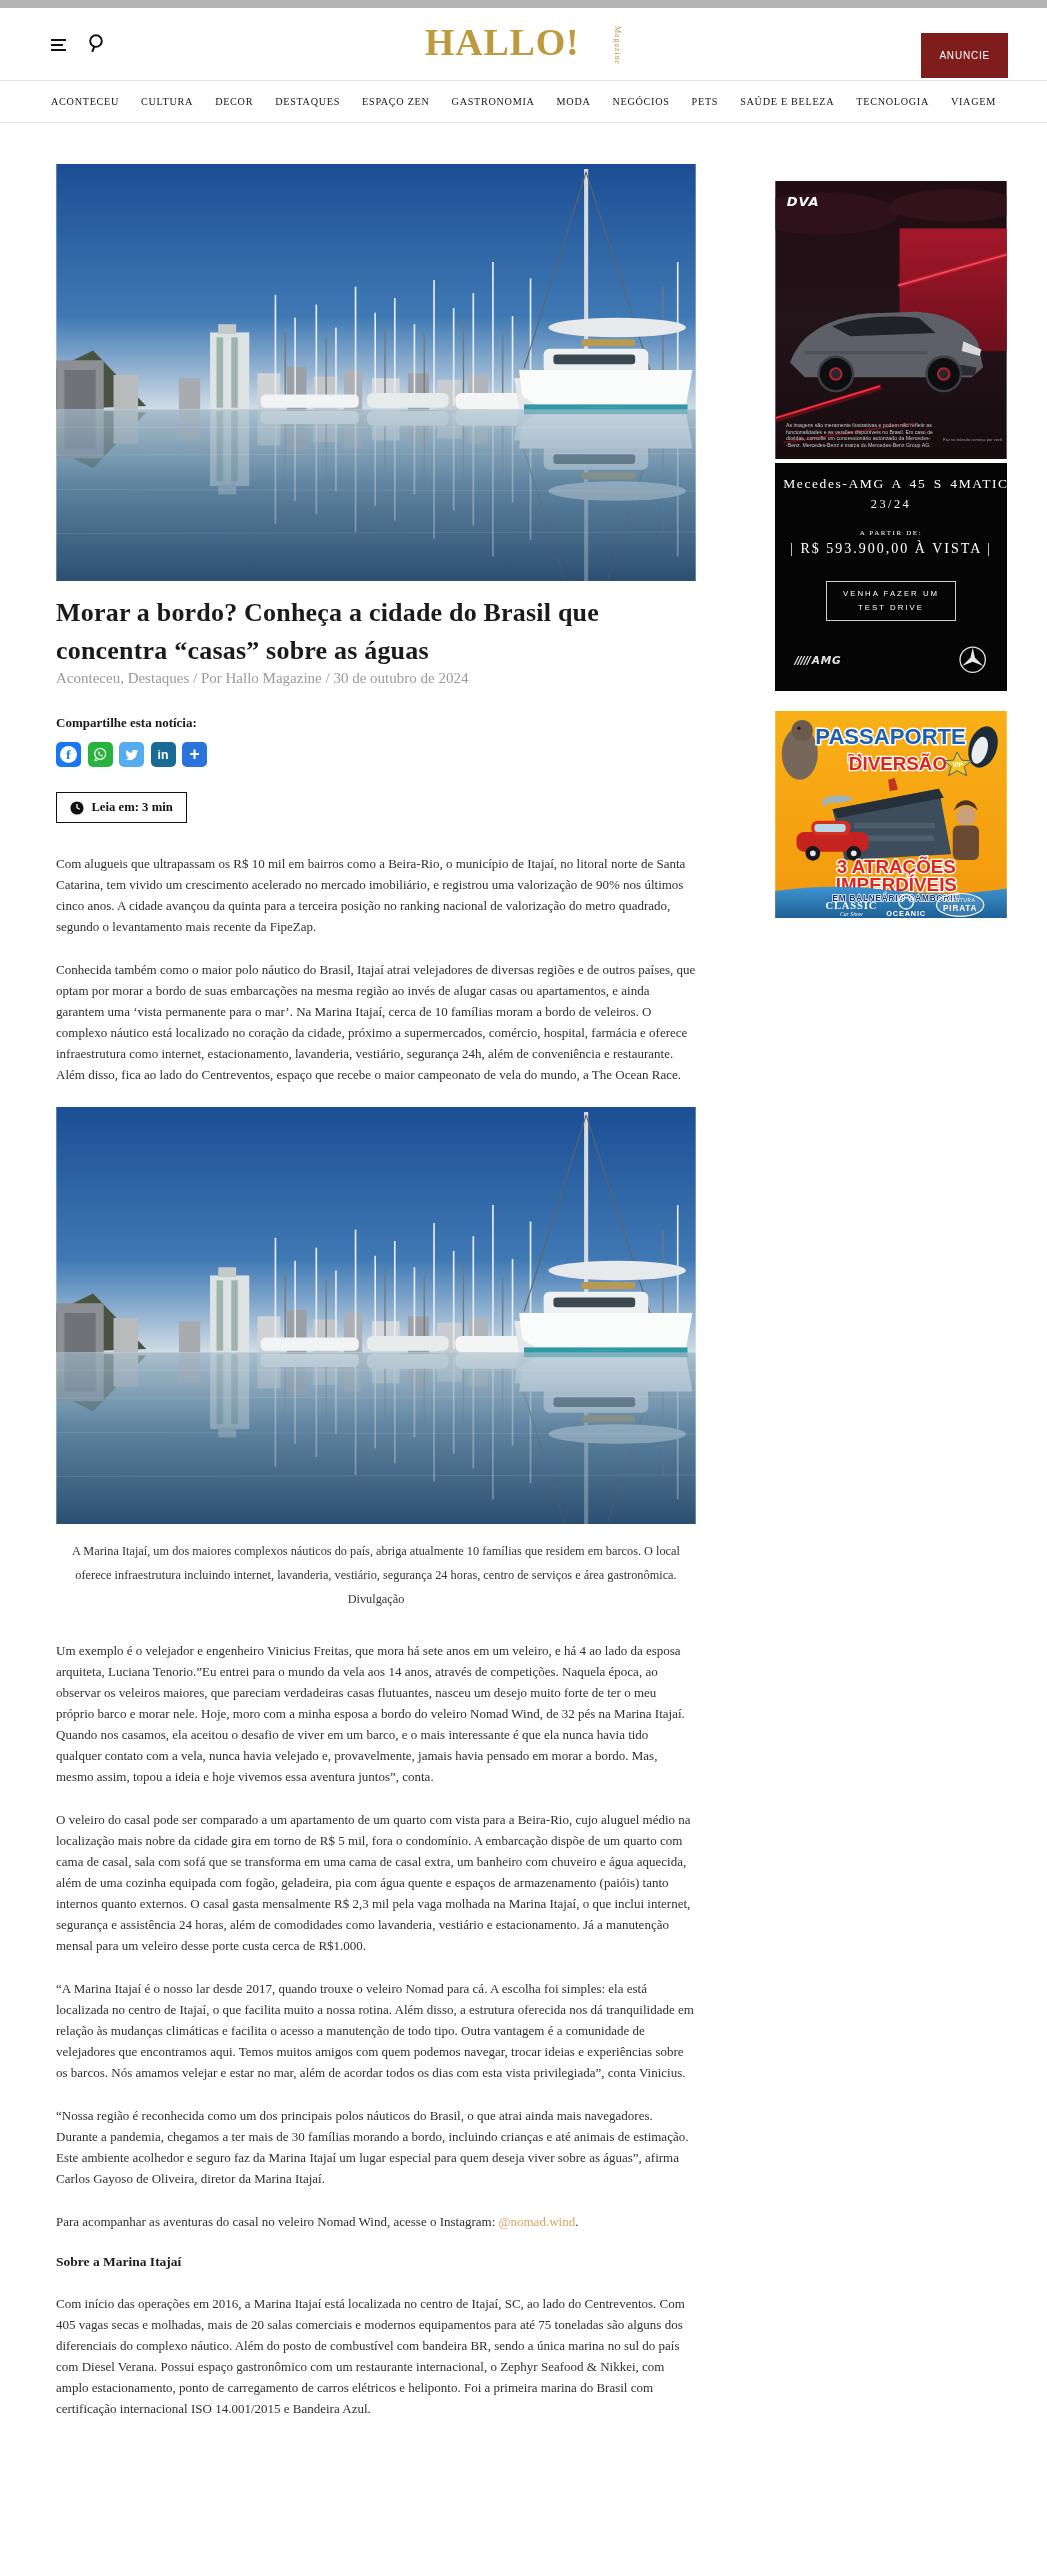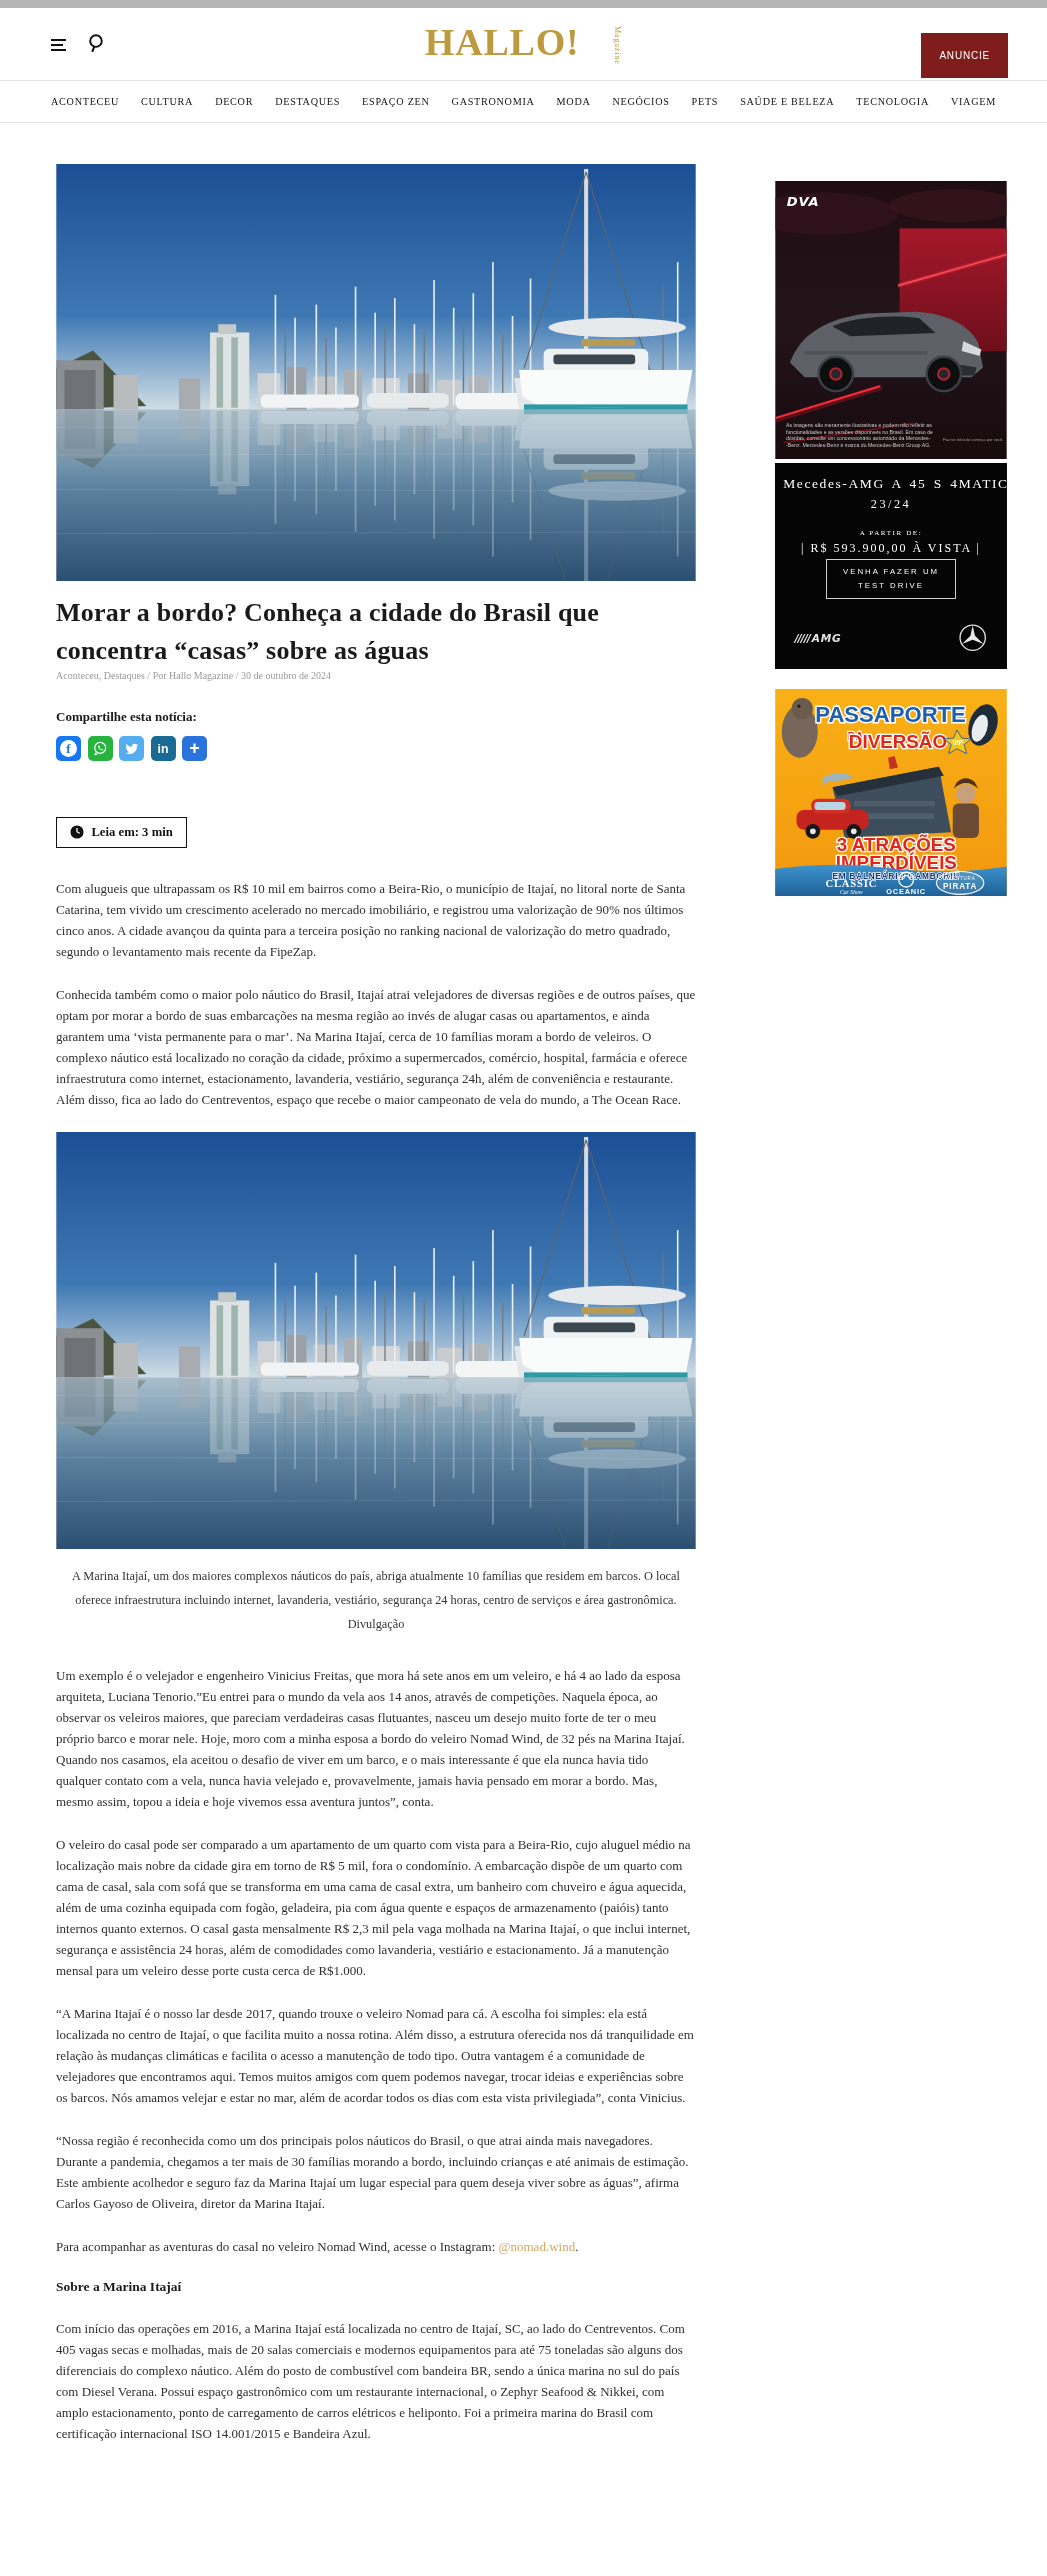--- a/index.html
+++ b/index.html
@@ -57,7 +57,7 @@
   .ad1-title { font-size:13.5px; letter-spacing:1.6px; word-spacing:2.5px; margin-bottom:5.7px; white-space:nowrap; }
   .ad1-year { font-size:12.3px; letter-spacing:2.5px; margin-bottom:16.4px; }
   .ad1-pricelabel { font-family:"Liberation Serif", serif; font-size:7px; letter-spacing:1.6px; margin-bottom:4.1px; }
-  .ad1-price { font-size:12px; letter-spacing:2px; margin-bottom:3px; }
+  .ad1-price { font-size:14px; letter-spacing:2px; margin-bottom:24px; }
   .ad1-cta { display:inline-block; border:0.8px solid #cfcfcf; background:none; color:#fff; font-family:"Liberation Sans", sans-serif; font-size:7.8px; letter-spacing:2px; line-height:1.7; padding:5.7px 16.4px; cursor:pointer; }
   .ad1-logos { display:flex; justify-content:space-between; align-items:center; margin-top:24.5px; padding:0 11.5px; }
   .amg-mark { color:#e6e6e6; font-family:"DejaVu Sans", sans-serif; font-style:italic; font-weight:bold; font-size:10.6px; letter-spacing:0.8px; }

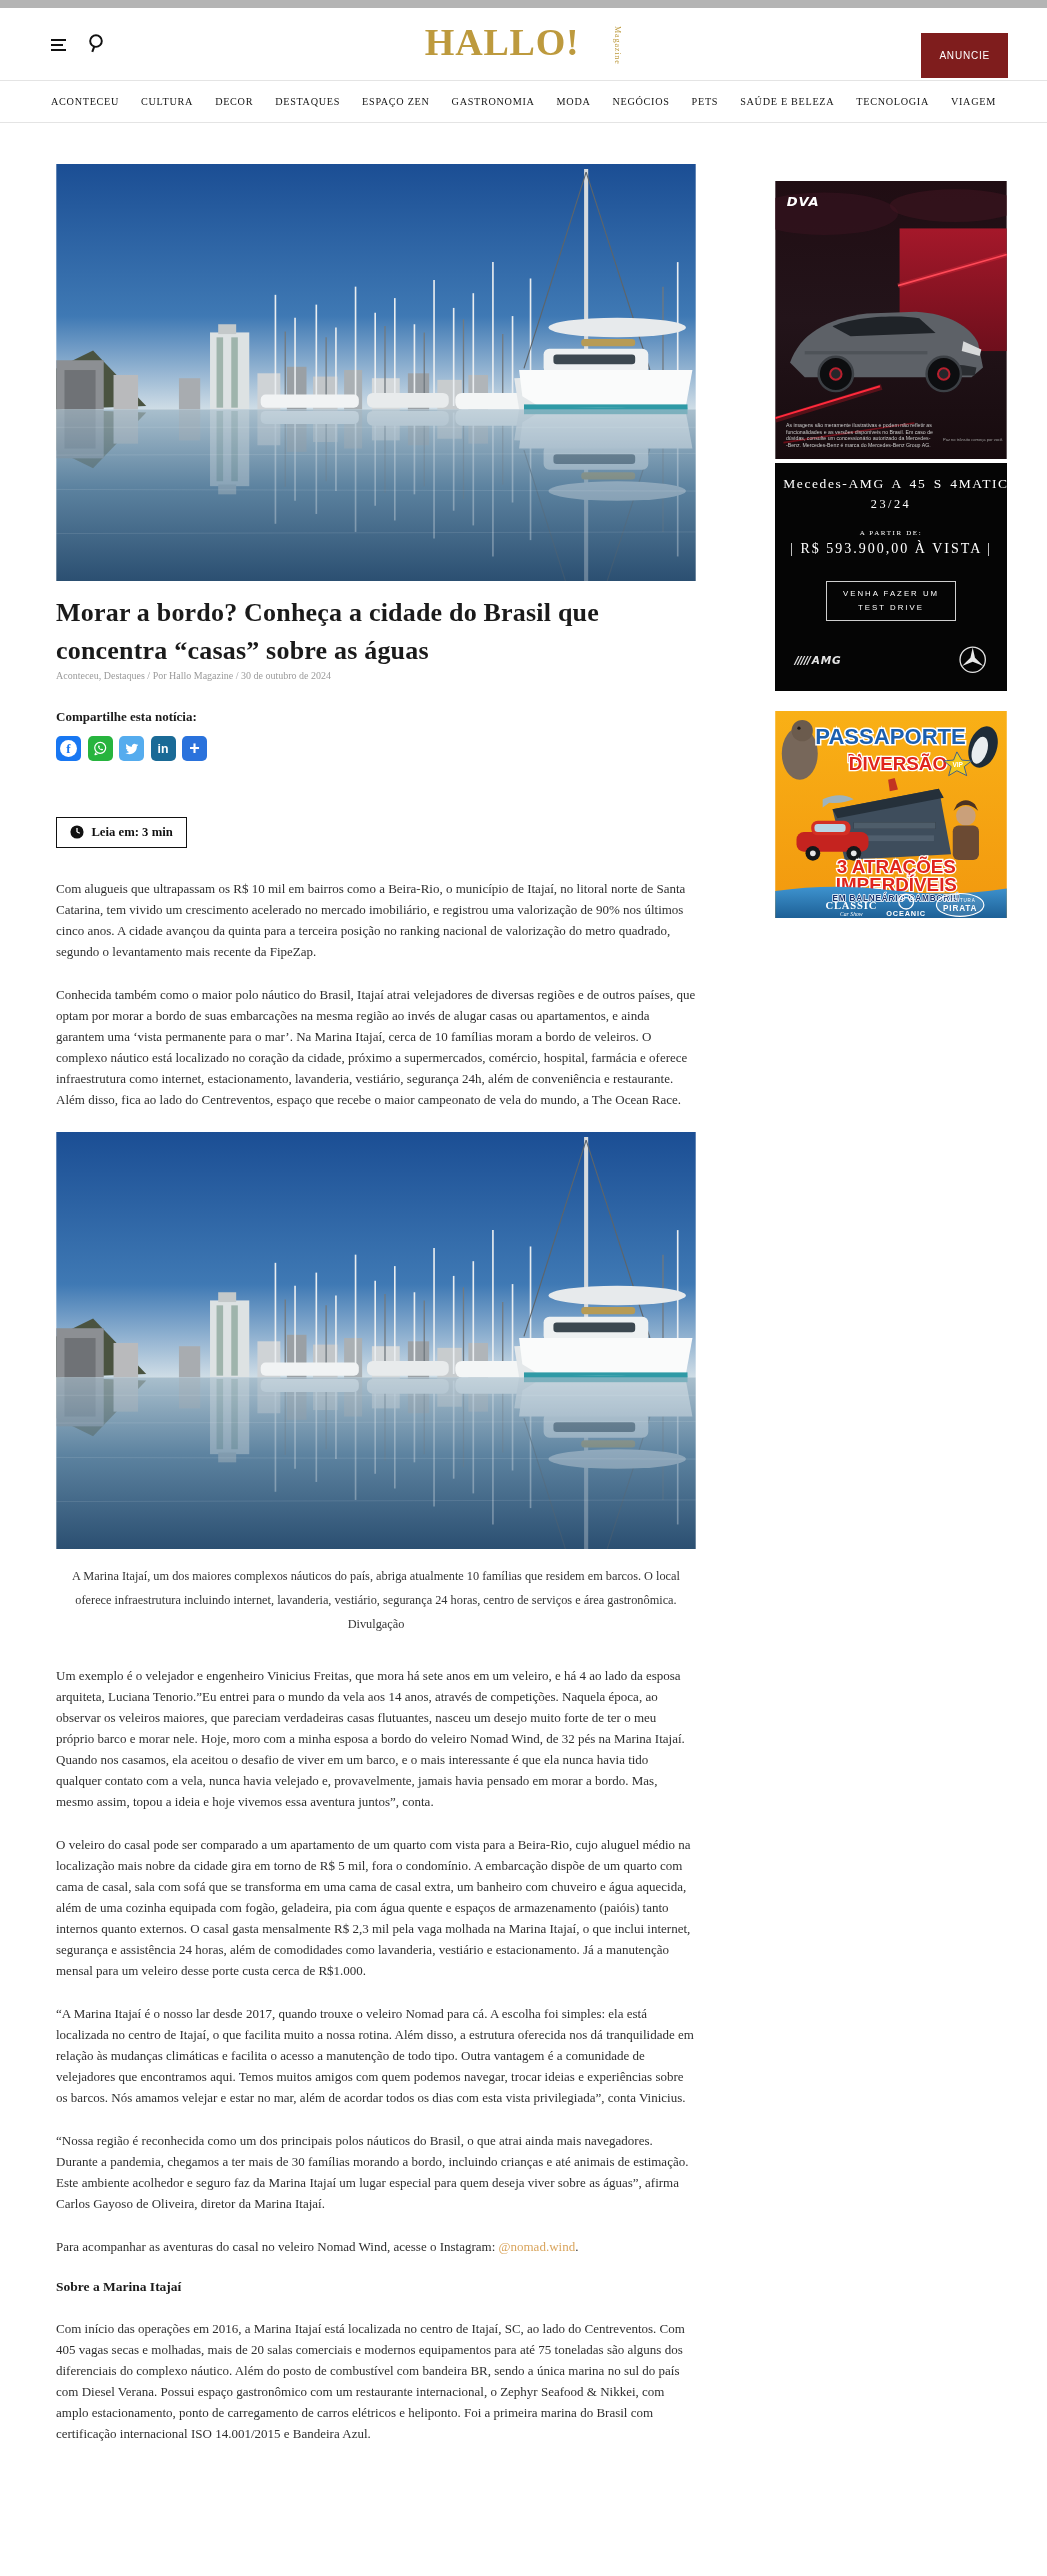--- a/index.html
+++ b/index.html
@@ -35,7 +35,7 @@
   .figure.second { margin-top:14.7px; }
 
   h1.title { font-size:26px; line-height:1.45; font-weight:600; color:#1a1a1a; margin:13px 0 0; letter-spacing:0.2px; }
-  .meta { font-size:10px; color:#9a9a9a; margin-bottom:28px; }
+  .meta { font-size:15px; color:#9a9a9a; margin-bottom:28px; }
   .share-label { font-size:13px; font-weight:bold; color:#1b1b1b; margin-bottom:11.5px; }
   .share-row { display:flex; gap:6.5px; margin-bottom:24.5px; }
   .share-btn { width:25px; height:25px; border-radius:4.9px; display:flex; align-items:center; justify-content:center; cursor:pointer; border:none; }

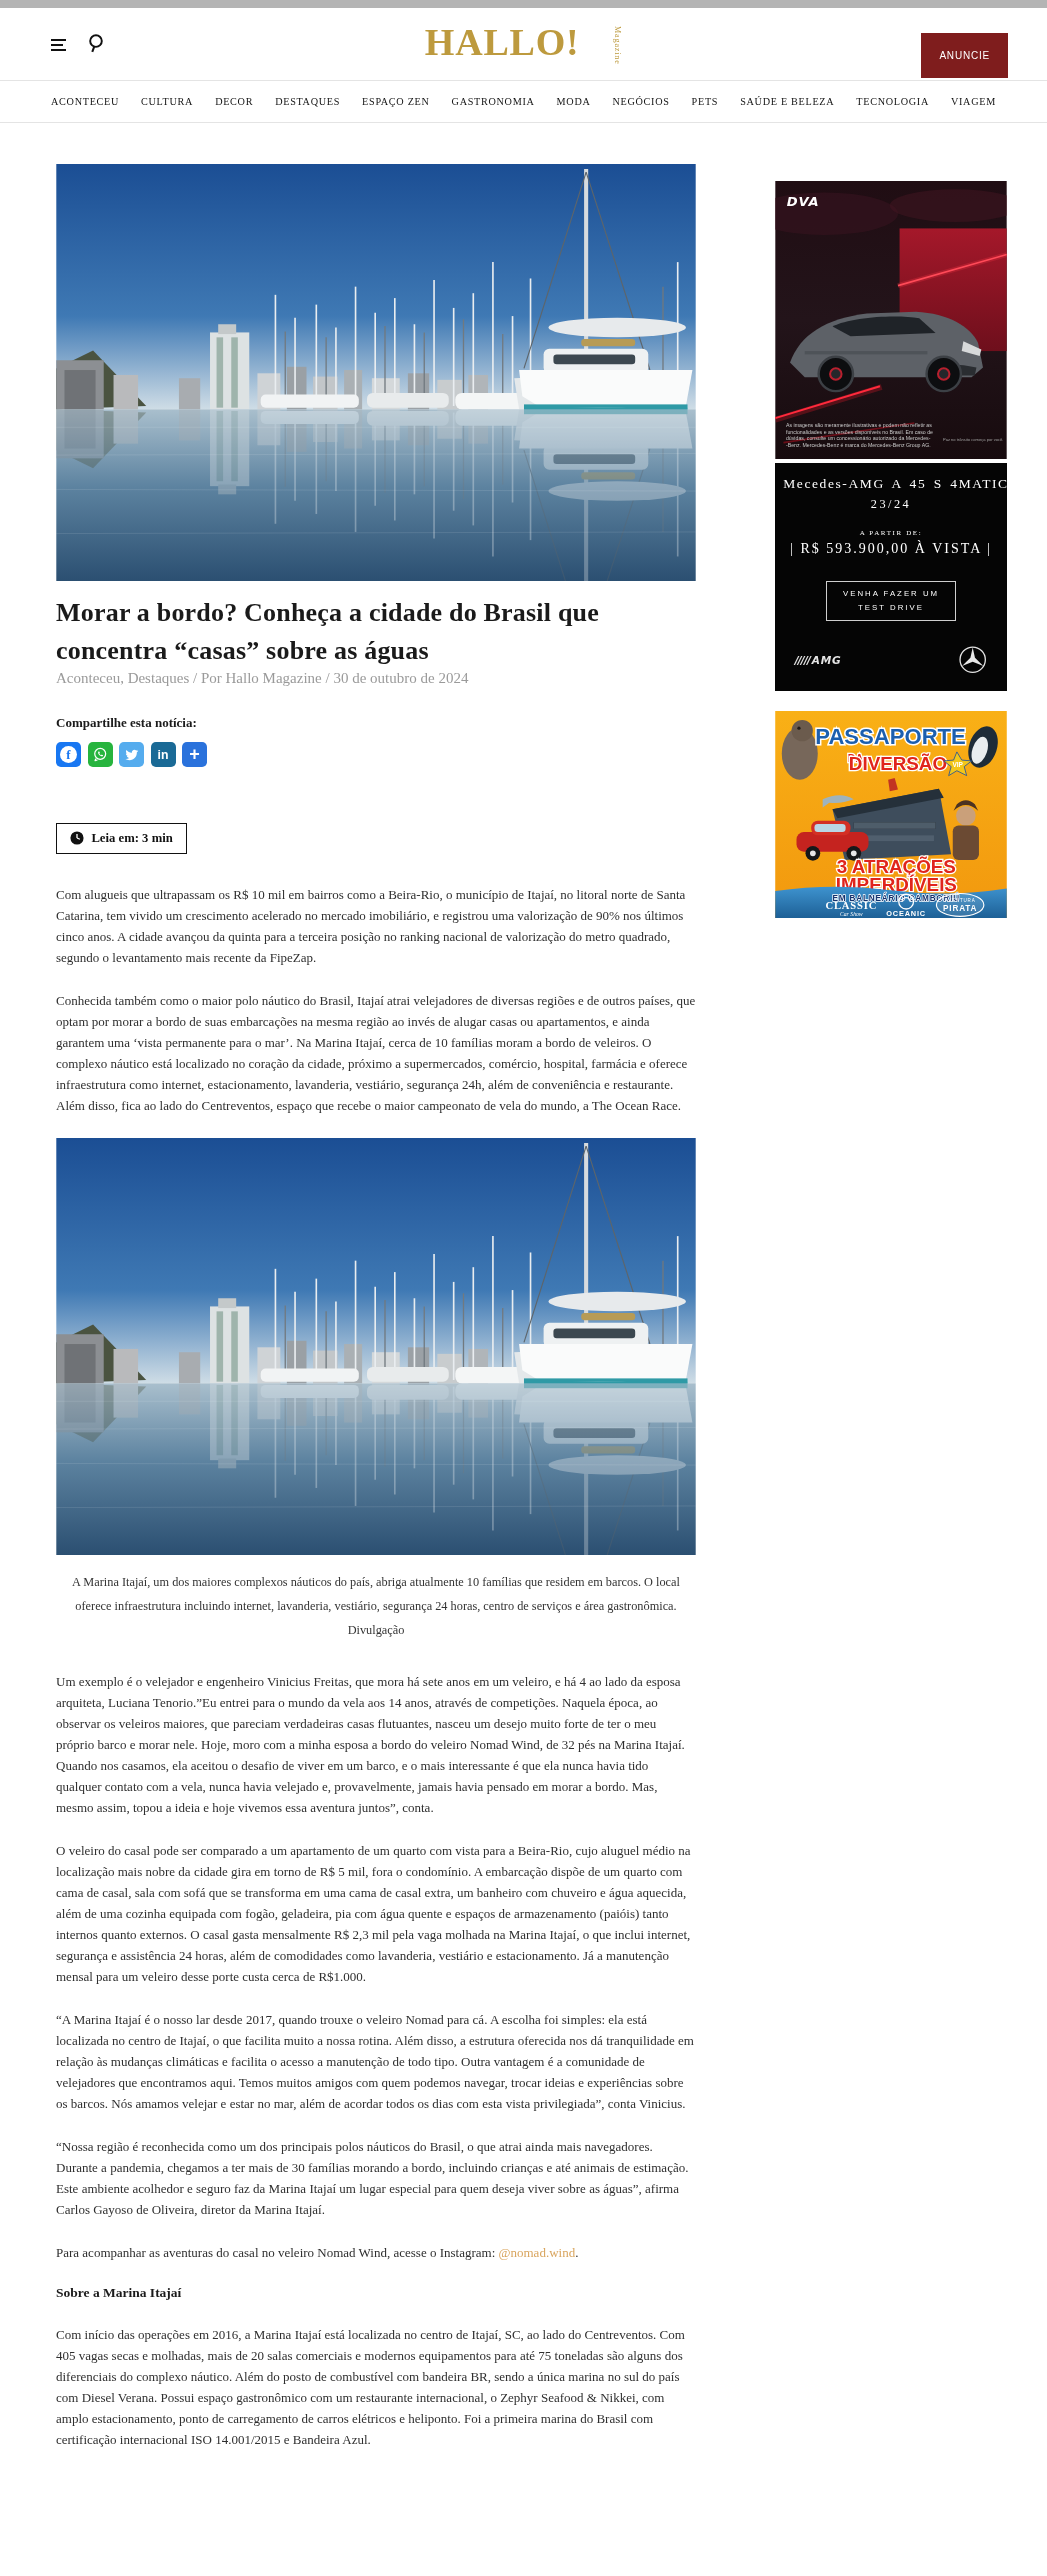--- a/index.html
+++ b/index.html
@@ -44,7 +44,7 @@
   .share-li span, .share-pl span { color:#fff; font-family:"Liberation Sans", sans-serif; font-weight:bold; font-size:12.3px; }
   .share-pl span { font-size:18px; line-height:1; margin-top:-1.6px; }
 
-  .readtime { display:inline-flex; align-items:center; gap:7.4px; border:1.6px solid #111; padding:7.4px 13px; font-size:12.7px; font-weight:bold; color:#111; margin-bottom:29.4px;margin-top:31px; }
+  .readtime { display:inline-flex; align-items:flex-end; gap:7.4px; border:1.6px solid #111; padding:7.4px 13px; font-size:12.7px; font-weight:bold; color:#111; margin-bottom:29.4px; }
 
   .para { font-size:13px; line-height:21px; color:#2f2f2f; margin-bottom:22px; }
   .caption { text-align:center; font-size:12.3px; line-height:1.95; color:#333; margin:16.4px auto 28px; max-width:622px; }

